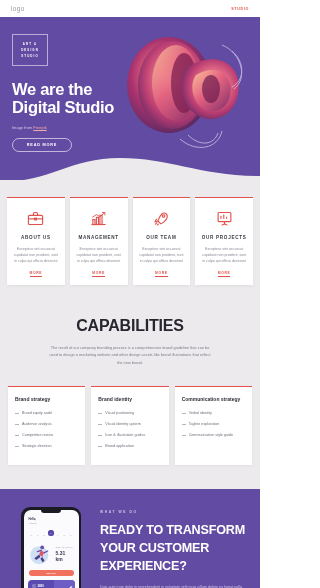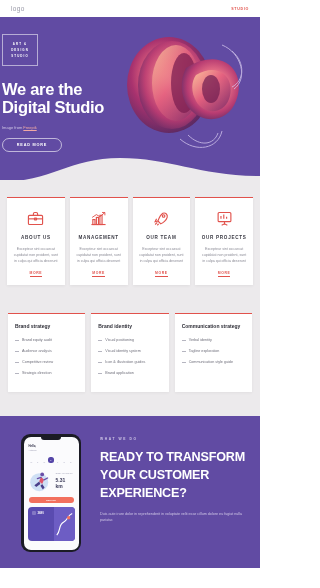--- a/index.html
+++ b/index.html
@@ -29,7 +29,7 @@
     position: absolute; right: -6px; top: 6px;
     width: 152px; height: 152px;
   }
-  .hero-left { position: absolute; left: 2px; top: 17px; width: 108px; z-index: 3; }
+  .hero-left { position: absolute; left: 12px; top: 17px; width: 108px; z-index: 3; }
   .badge {
     width: 36px; height: 32px; border: 1px solid rgba(255,255,255,.55);
     display: flex; flex-direction: column; align-items: center; justify-content: center;

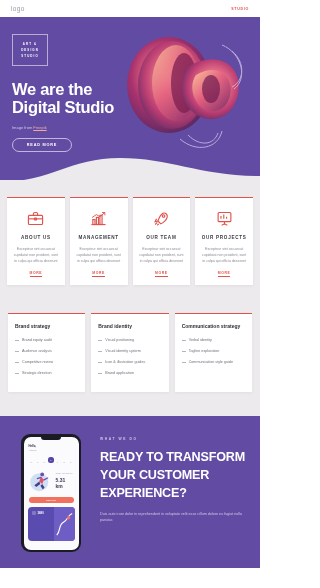--- a/index.html
+++ b/index.html
@@ -249,6 +249,10 @@
     </div>
   </div>
 
+  <div class="cap">
+    <div class="cap-title">CAPABILITIES</div>
+    <div class="cap-sub">The result of our company branding process is a comprehensive brand guideline that can be used to design a marketing website and other design assets like brand illustrations that reflect the new brand.</div>
+  </div>
 
   <div class="cols">
     <div class="col">

